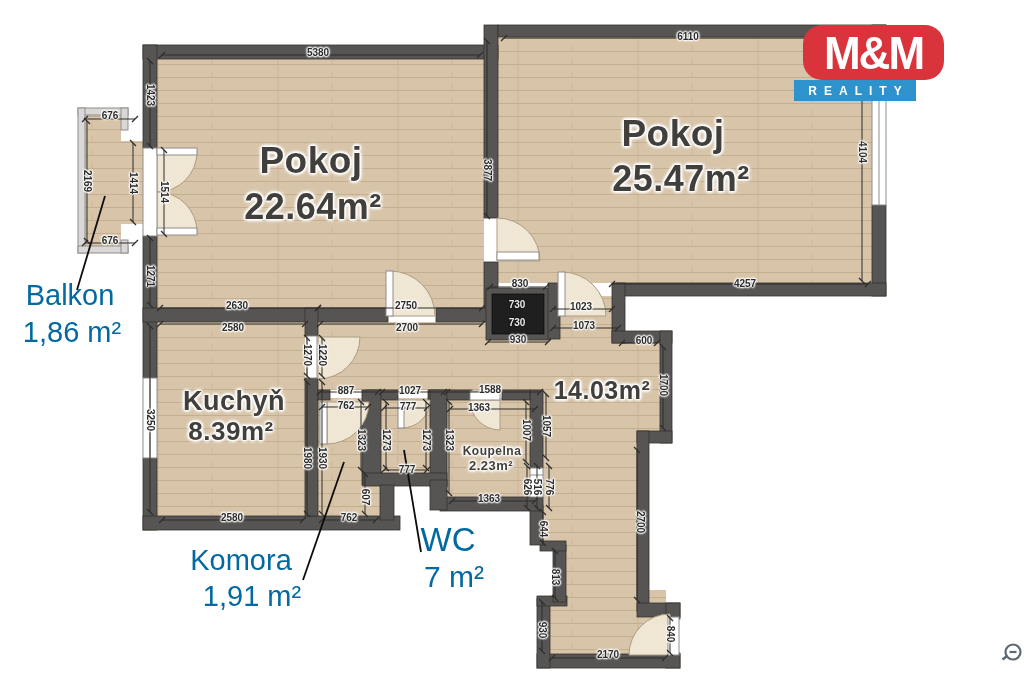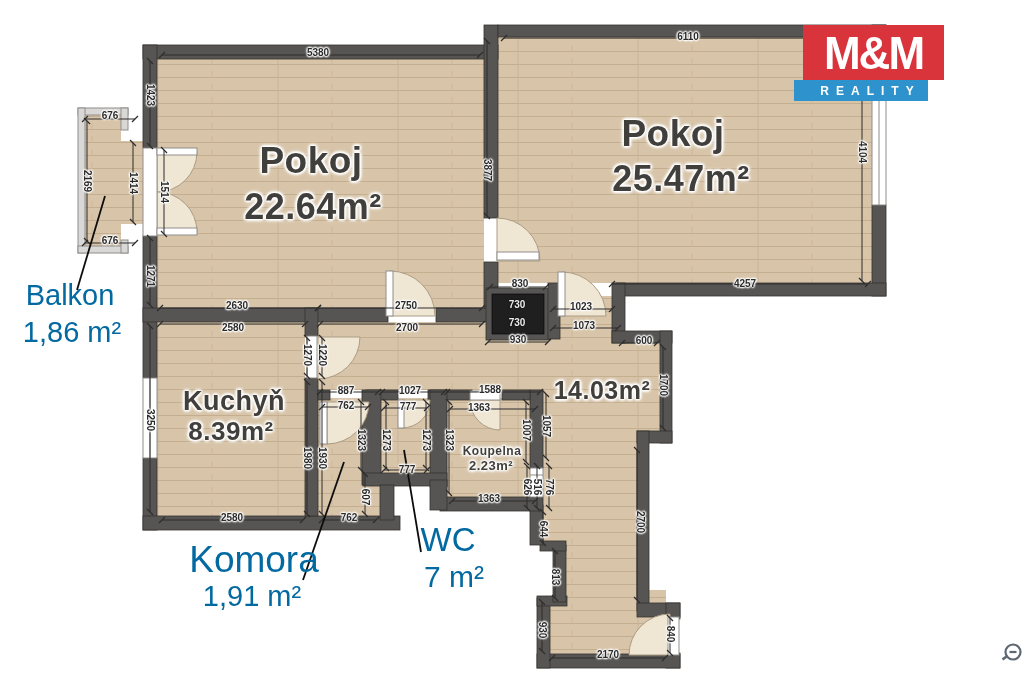--- a/index.html
+++ b/index.html
@@ -17,7 +17,7 @@
   .callout{position:absolute;transform:translate(-50%,-50%);font-weight:400;color:#0369a1;white-space:nowrap;}
   .logo{position:absolute;left:794px;top:25px;width:150px;height:76px;}
   .logo .red{position:absolute;left:9px;top:0;width:141px;height:55px;background:#d9343c;
-       display:flex;align-items:center;justify-content:center;}
+       display:flex;align-items:center;justify-content:center;border-radius:19px;}
   .logo .red span{color:#fff;font-weight:700;font-size:44px;letter-spacing:-2px;
        font-family:"Liberation Sans",sans-serif;transform:scaleY(1.05);}
   .logo .blue{position:absolute;left:0;top:55px;width:122px;height:21px;background:#2e93cd;

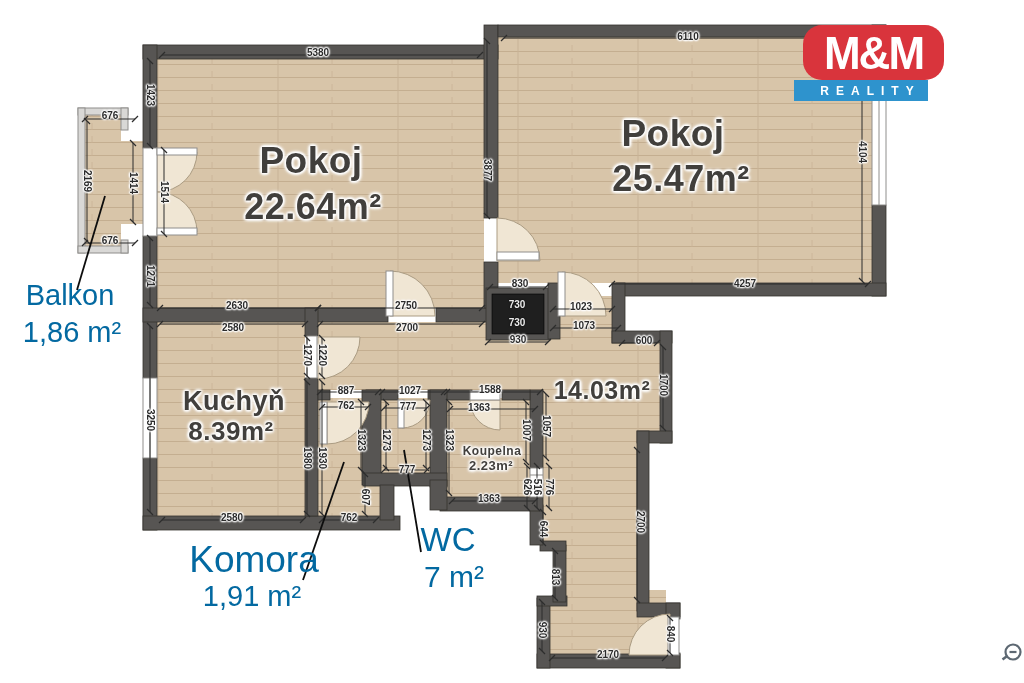--- a/index.html
+++ b/index.html
@@ -21,7 +21,7 @@
   .logo .red span{color:#fff;font-weight:700;font-size:44px;letter-spacing:-2px;
        font-family:"Liberation Sans",sans-serif;transform:scaleY(1.05);}
   .logo .blue{position:absolute;left:0;top:55px;width:122px;height:21px;background:#2e93cd;
-       display:flex;align-items:center;justify-content:center;padding-left:12px;}
+       display:flex;align-items:center;justify-content:center;}
   .logo .blue span{color:#fff;font-weight:700;font-size:12px;letter-spacing:7px;text-indent:7px;}
   #zoom-out{position:absolute;left:997px;top:639px;width:27px;height:27px;cursor:pointer;}
 </style>

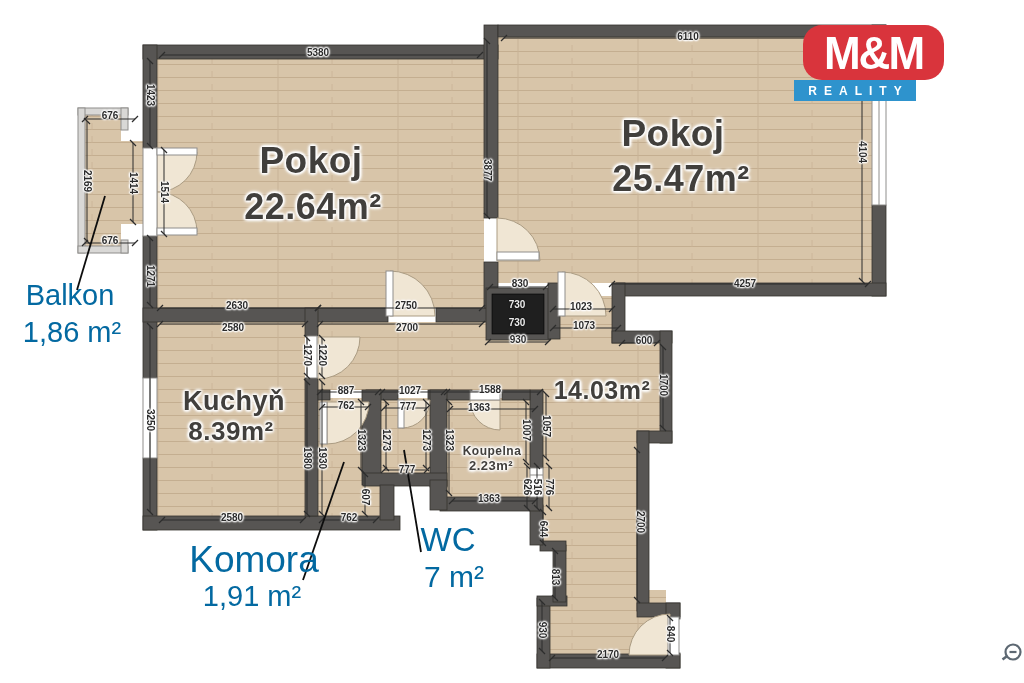--- a/index.html
+++ b/index.html
@@ -313,7 +313,7 @@
 
 <div class="callout" style="left:70px;top:295px;font-size:29px" data-name="callout-balkon-name">Balkon</div>
 <div class="callout" style="left:72px;top:332px;font-size:29px" data-name="callout-balkon-area">1,86 m²</div>
-<div class="callout" style="left:254px;top:560px;font-size:37px" data-name="callout-komora-name">Komora</div>
+<div class="callout" style="left:241px;top:560px;font-size:29px" data-name="callout-komora-name">Komora</div>
 <div class="callout" style="left:252px;top:596px;font-size:29px" data-name="callout-komora-area">1,91 m²</div>
 <div class="callout" style="left:448px;top:540px;font-size:33px" data-name="callout-wc-name">WC</div>
 <div class="callout" style="left:454px;top:577px;font-size:30px" data-name="callout-wc-area">7 m²</div>

